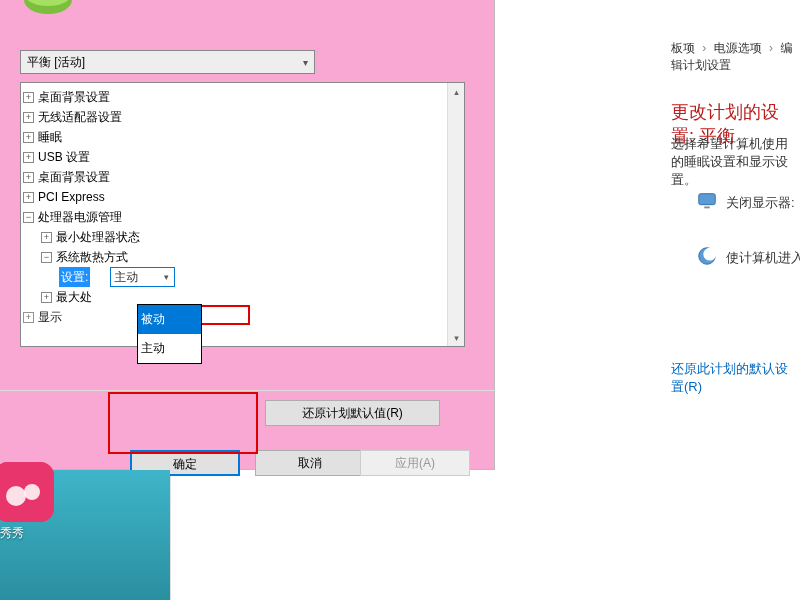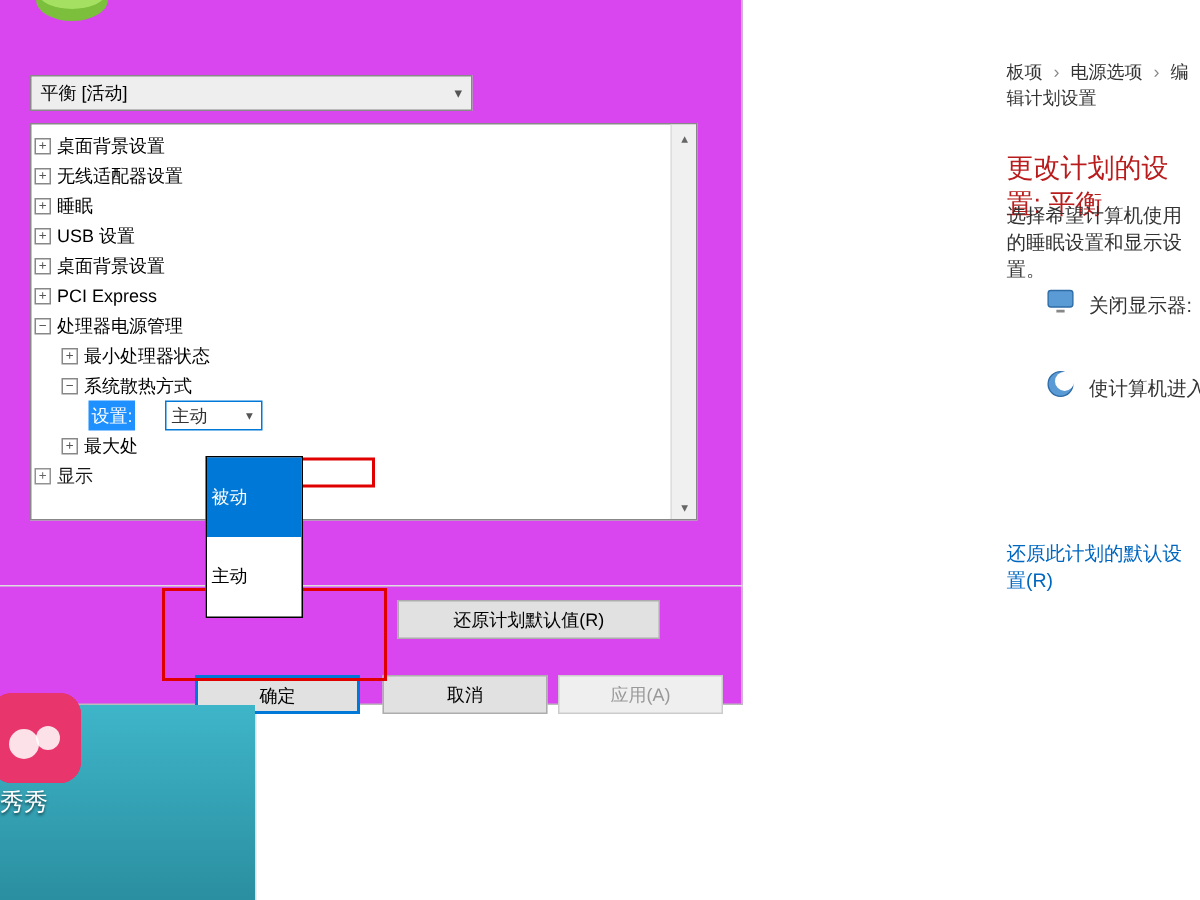--- a/index.html
+++ b/index.html
@@ -48,7 +48,7 @@
     position: absolute;
     left: 0; top: 0;
     width: 495px; height: 470px;
-    background: #d946ef;
+    background: #f9a8d4;
     border-right: 1px solid #bbb;
     border-bottom: 1px solid #bbb;
     text-decoration: underline;

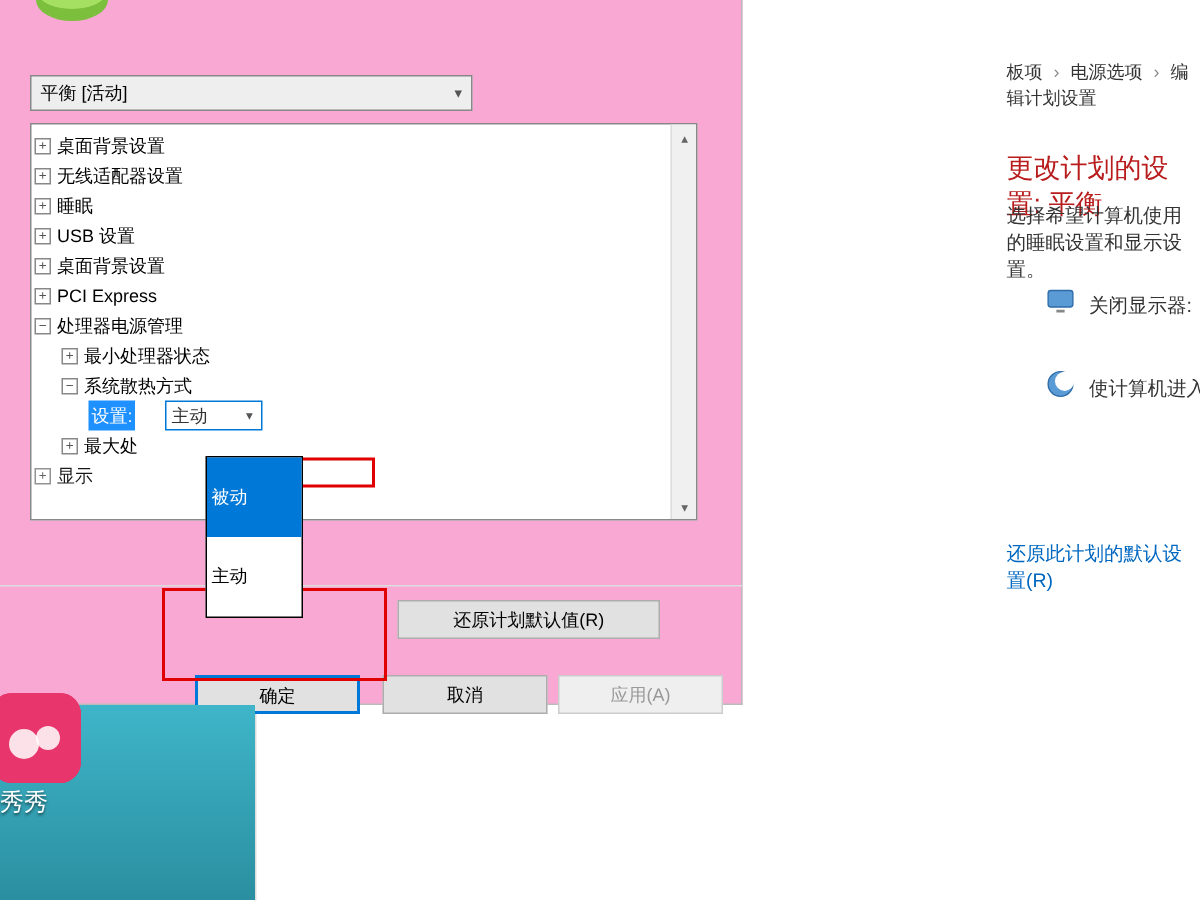--- a/index.html
+++ b/index.html
@@ -144,7 +144,7 @@
     width: 65px;
     z-index: 20;
   }
-  .dropdown div { padding: 18px 3px; }
+  .dropdown div { padding: 6px 3px; }
   .dropdown .sel { background: #0078d7; color: #fff; }
 
   .red-box {

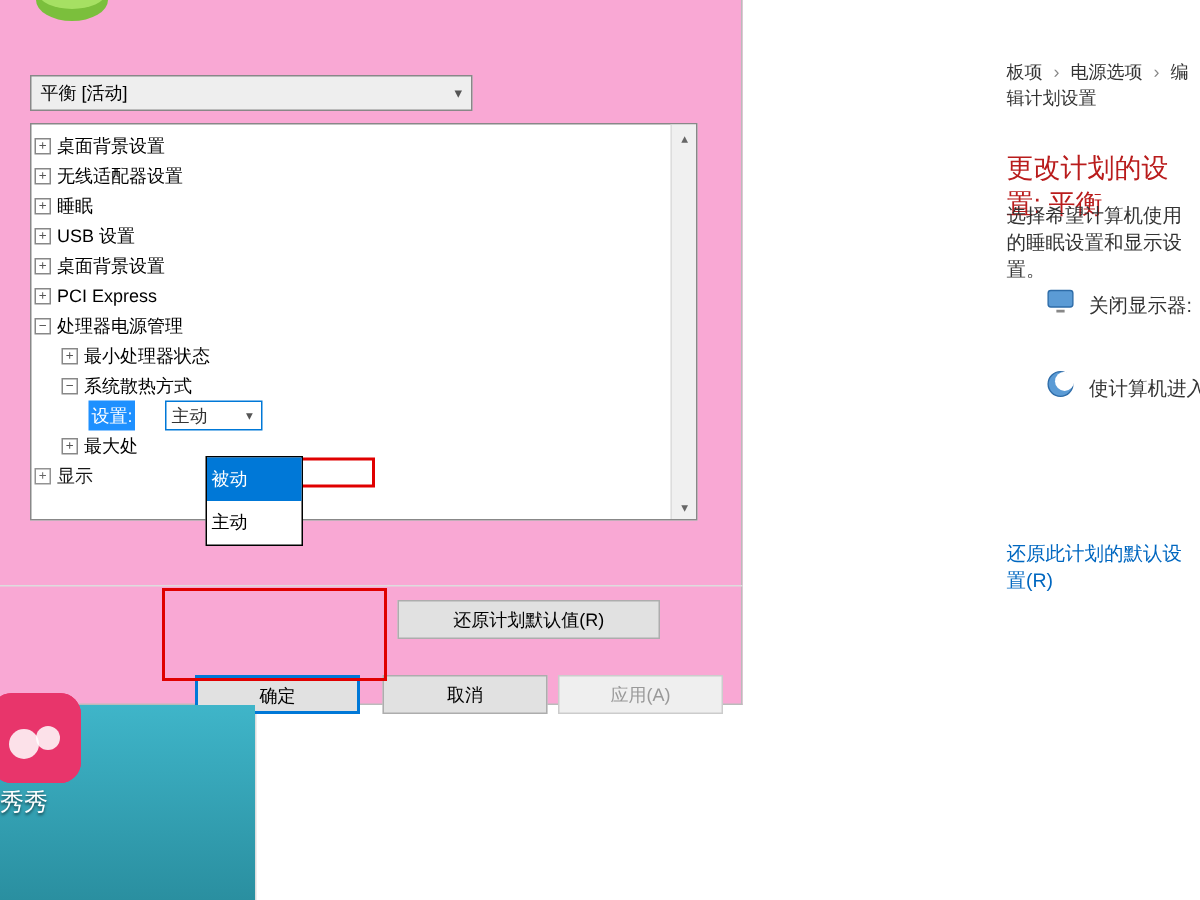--- a/index.html
+++ b/index.html
@@ -170,7 +170,7 @@
   .btn-restore { left: 265px; top: 360px; width: 175px; }
   .btn-ok { left: 130px; top: 410px; border: 2px solid #0078d7; background:#e1e1e1; }
   .btn-cancel { left: 255px; top: 410px; }
-  .btn-apply { left: 372px; top: 410px; color: #999; background:#efefef; border-color:#ccc; }
+  .btn-apply { left: 360px; top: 410px; color: #999; background:#efefef; border-color:#ccc; }
 
   .taskbar-partial {
     position: absolute;

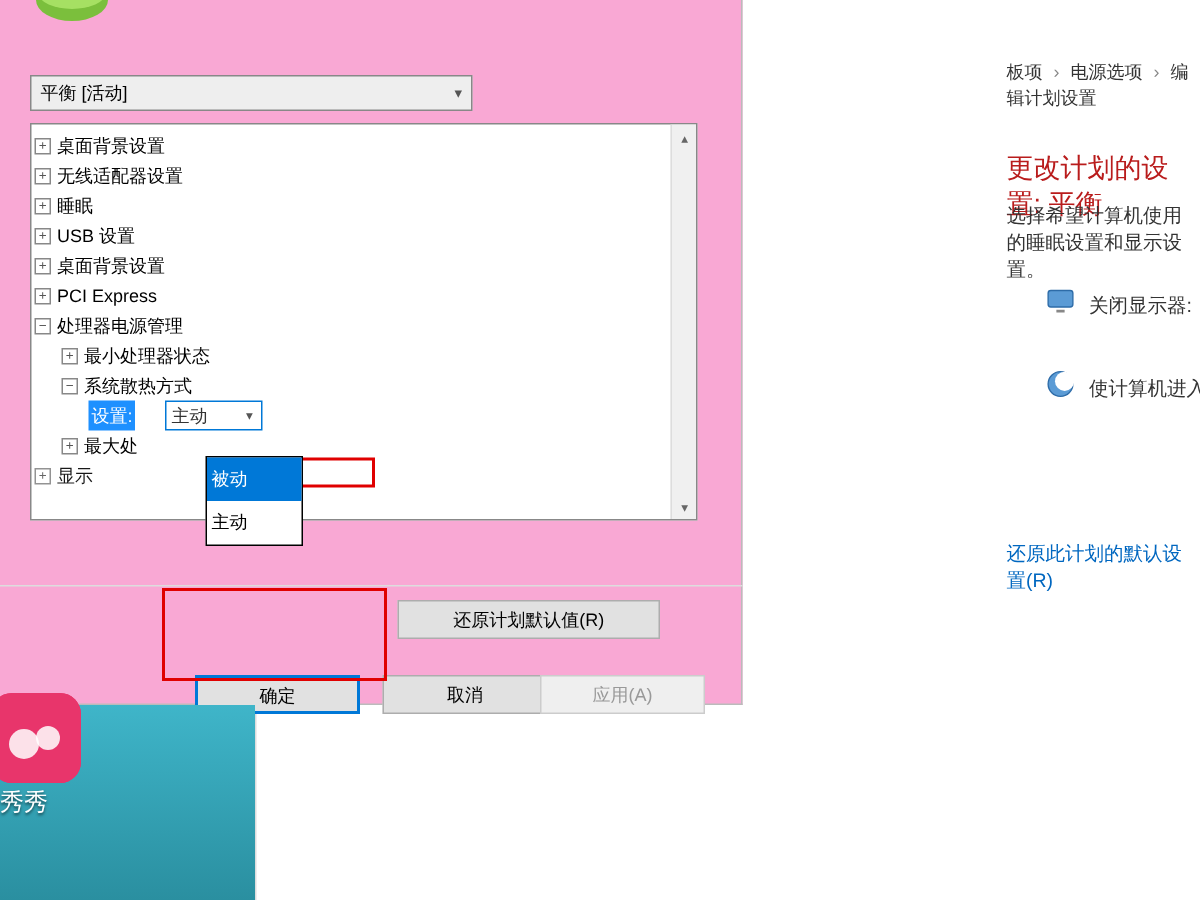--- a/index.html
+++ b/index.html
@@ -188,7 +188,7 @@
   .app-tile-label {
     position: absolute;
     left: 0px; top: 525px;
-    font-size: 16px;
+    font-size: 12px;
     color: #fff;
     text-shadow: 0 1px 2px rgba(0,0,0,.6);
   }

